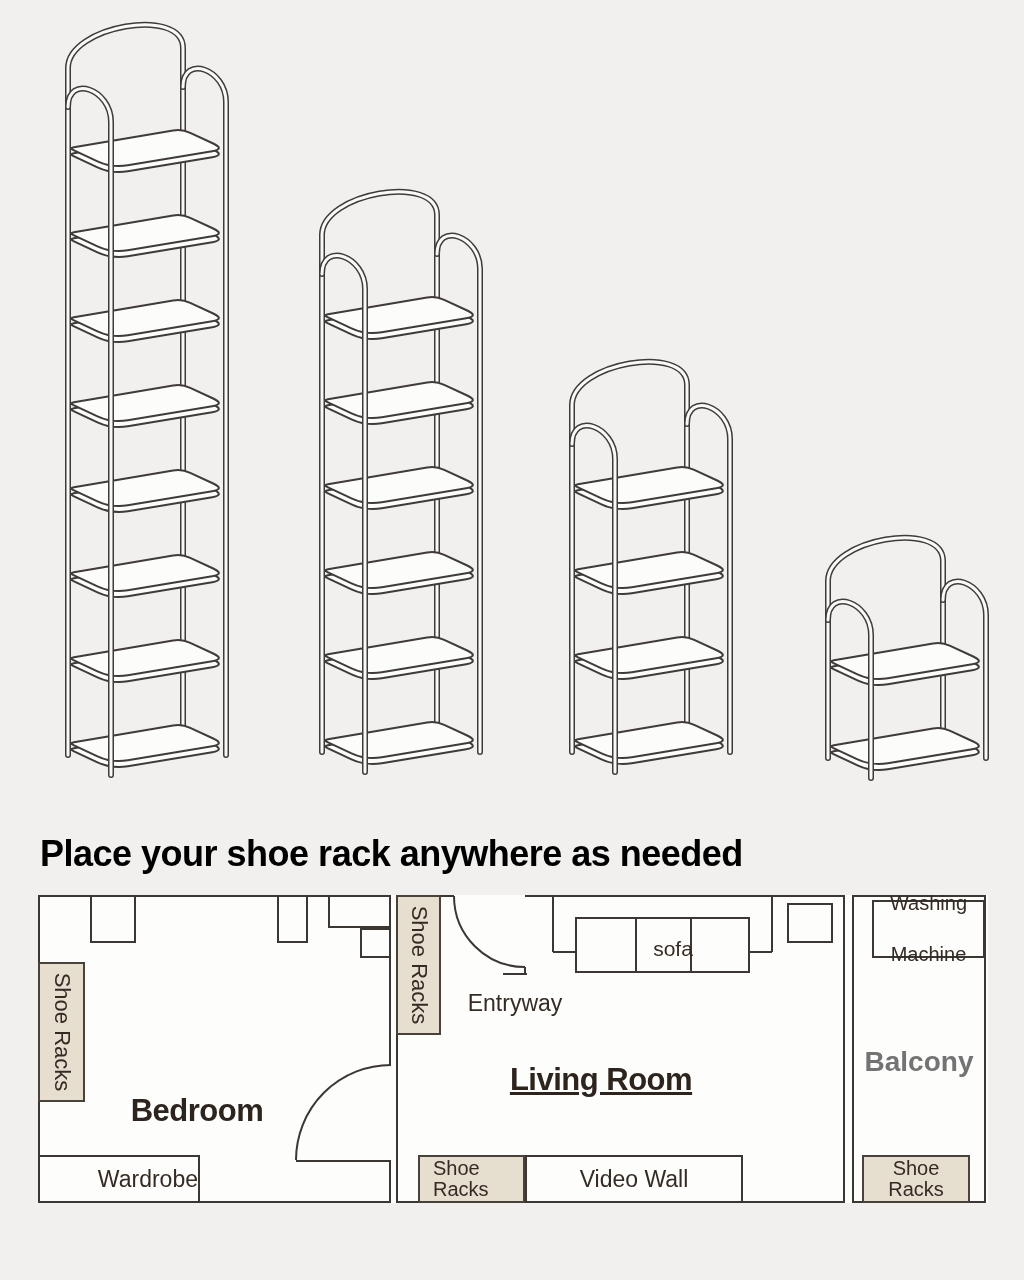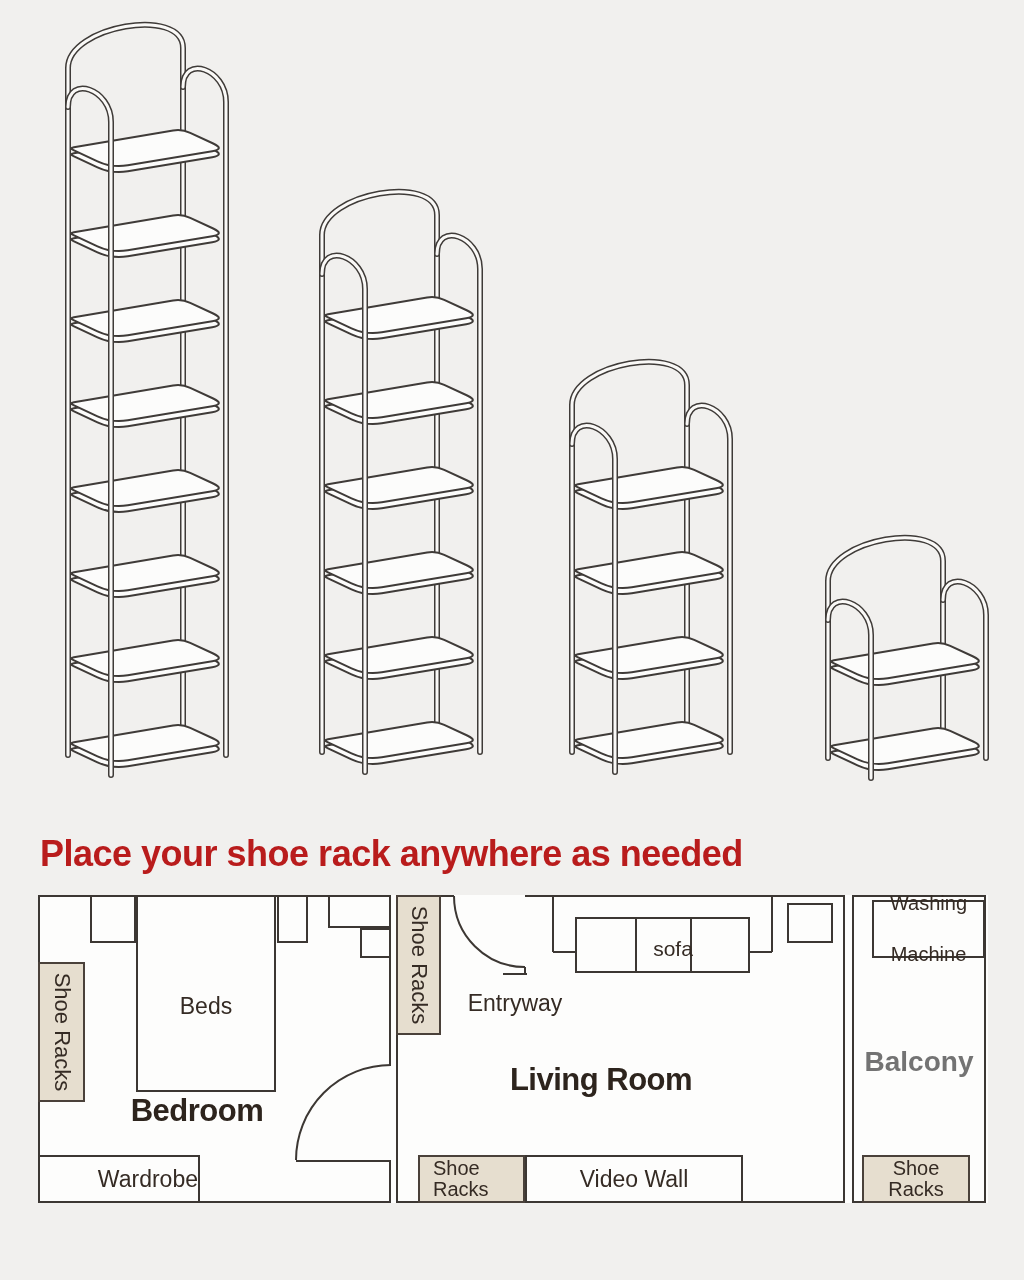--- a/index.html
+++ b/index.html
@@ -7,7 +7,7 @@
         font-family:"Liberation Sans",sans-serif;color:#352b24;}
   #racks-svg{position:absolute;left:0;top:0;}
   .heading{position:absolute;left:40px;top:833px;margin:0;font-size:36px;font-weight:700;
-           letter-spacing:-0.5px;color:#b91c1c;white-space:nowrap;}
+           letter-spacing:-0.5px;color:#000000;white-space:nowrap;}
   .plan{position:absolute;left:38px;top:895px;width:950px;height:308px;background:#fdfdfc;}
   .room{position:absolute;border:2px solid #3c3733;background:#fdfdfc;box-sizing:border-box;}
   .wbox{position:absolute;border:2px solid #3c3733;background:#fdfdfc;box-sizing:border-box;}

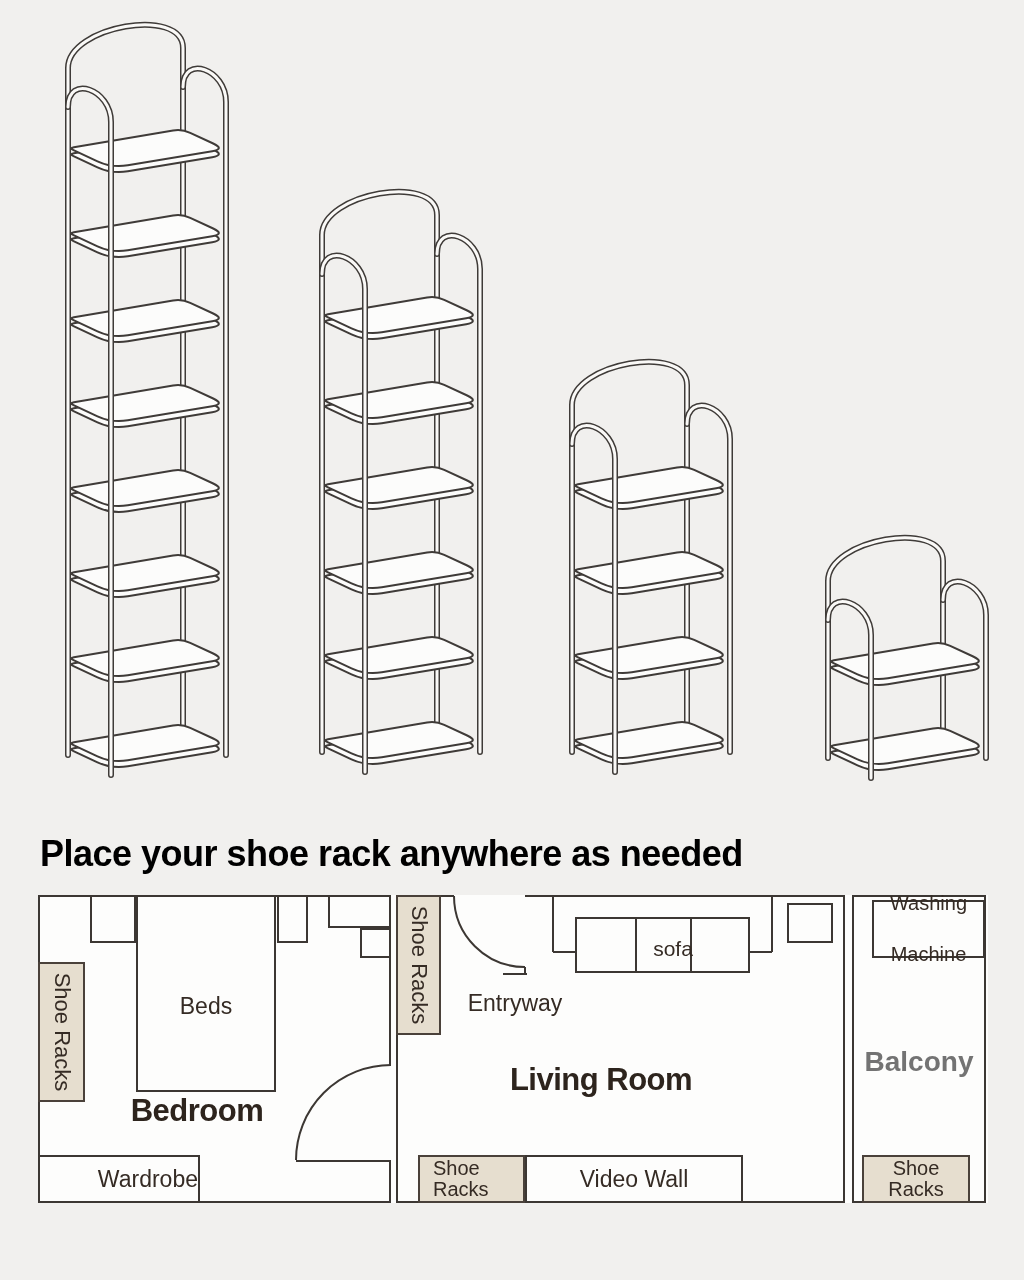--- a/index.html
+++ b/index.html
@@ -123,9 +123,6 @@
     </svg>
 
     <div class="wbox" style="left:52px;top:0;width:46px;height:48px;"></div>
-    <div class="wbox lbl t23" style="left:98px;top:0;width:140px;height:197px;padding-top:26px;">
-      <span>Beds</span>
-    </div>
     <div class="wbox" style="left:239px;top:0;width:31px;height:48px;"></div>
     <div class="wbox" style="left:290px;top:0;width:63px;height:33px;"></div>
     <div class="wbox" style="left:322px;top:33px;width:31px;height:30px;"></div>

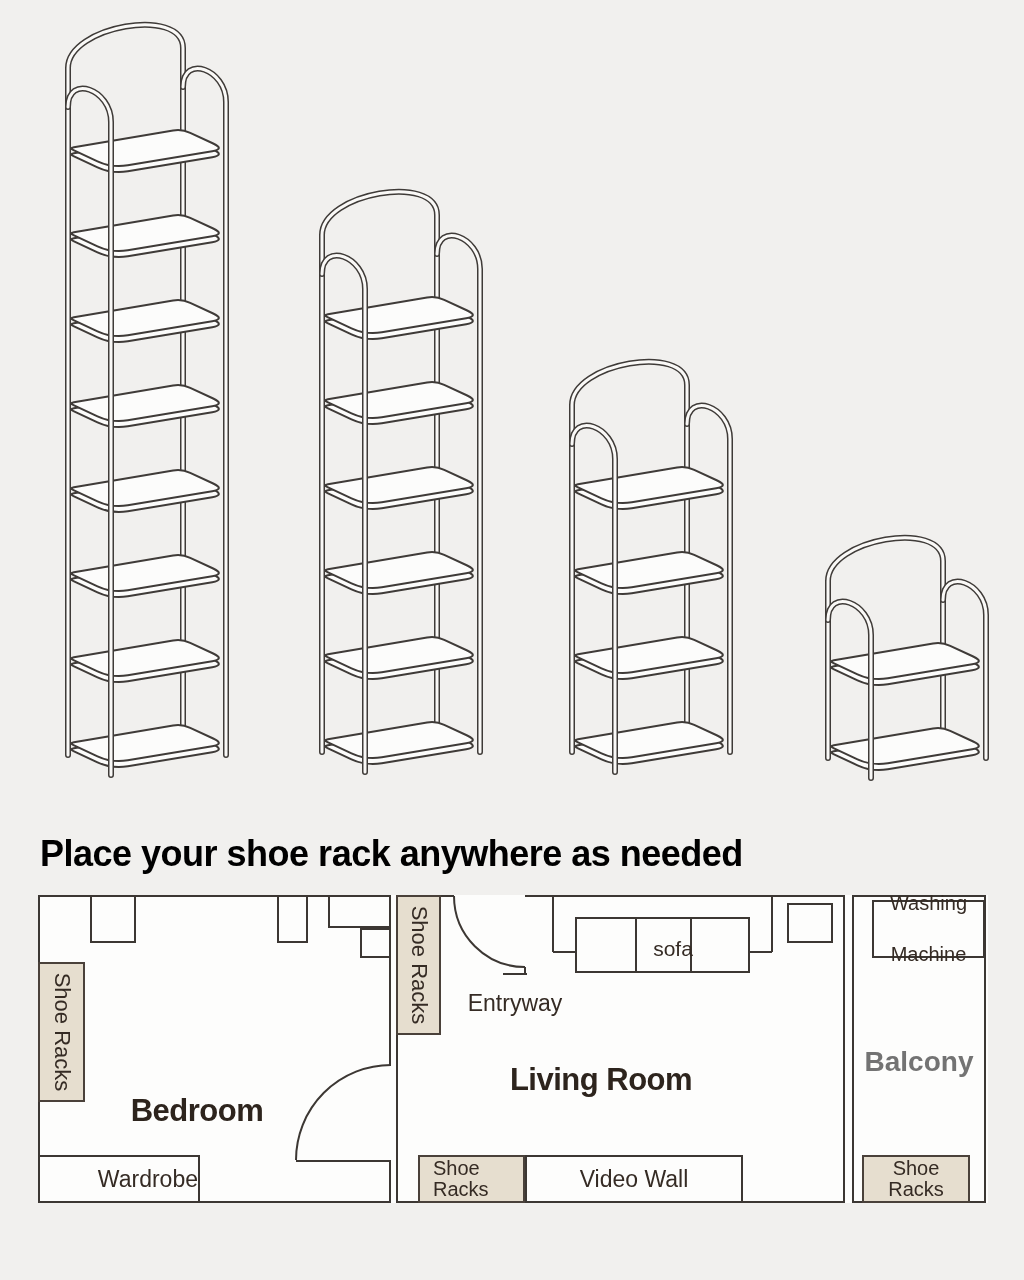--- a/index.html
+++ b/index.html
@@ -144,7 +144,7 @@
     <div class="lbl t21" style="left:598px;top:42px;width:74px;height:24px;">sofa</div>
     <div class="wbox" style="left:749px;top:8px;width:46px;height:40px;"></div>
     <div class="lbl t23" style="left:417px;top:95px;width:120px;height:26px;">Entryway</div>
-    <div class="lbl b31" style="left:458px;top:168px;width:210px;height:34px;">Living Room</div>
+    <div class="lbl b31" style="left:458px;top:168px;width:210px;height:34px;text-decoration:underline;">Living Room</div>
     <div class="bbox twolines t20" style="left:380px;top:260px;width:107px;height:48px;padding-left:13px;">
       <div>Shoe</div>
       <div>Racks</div>

